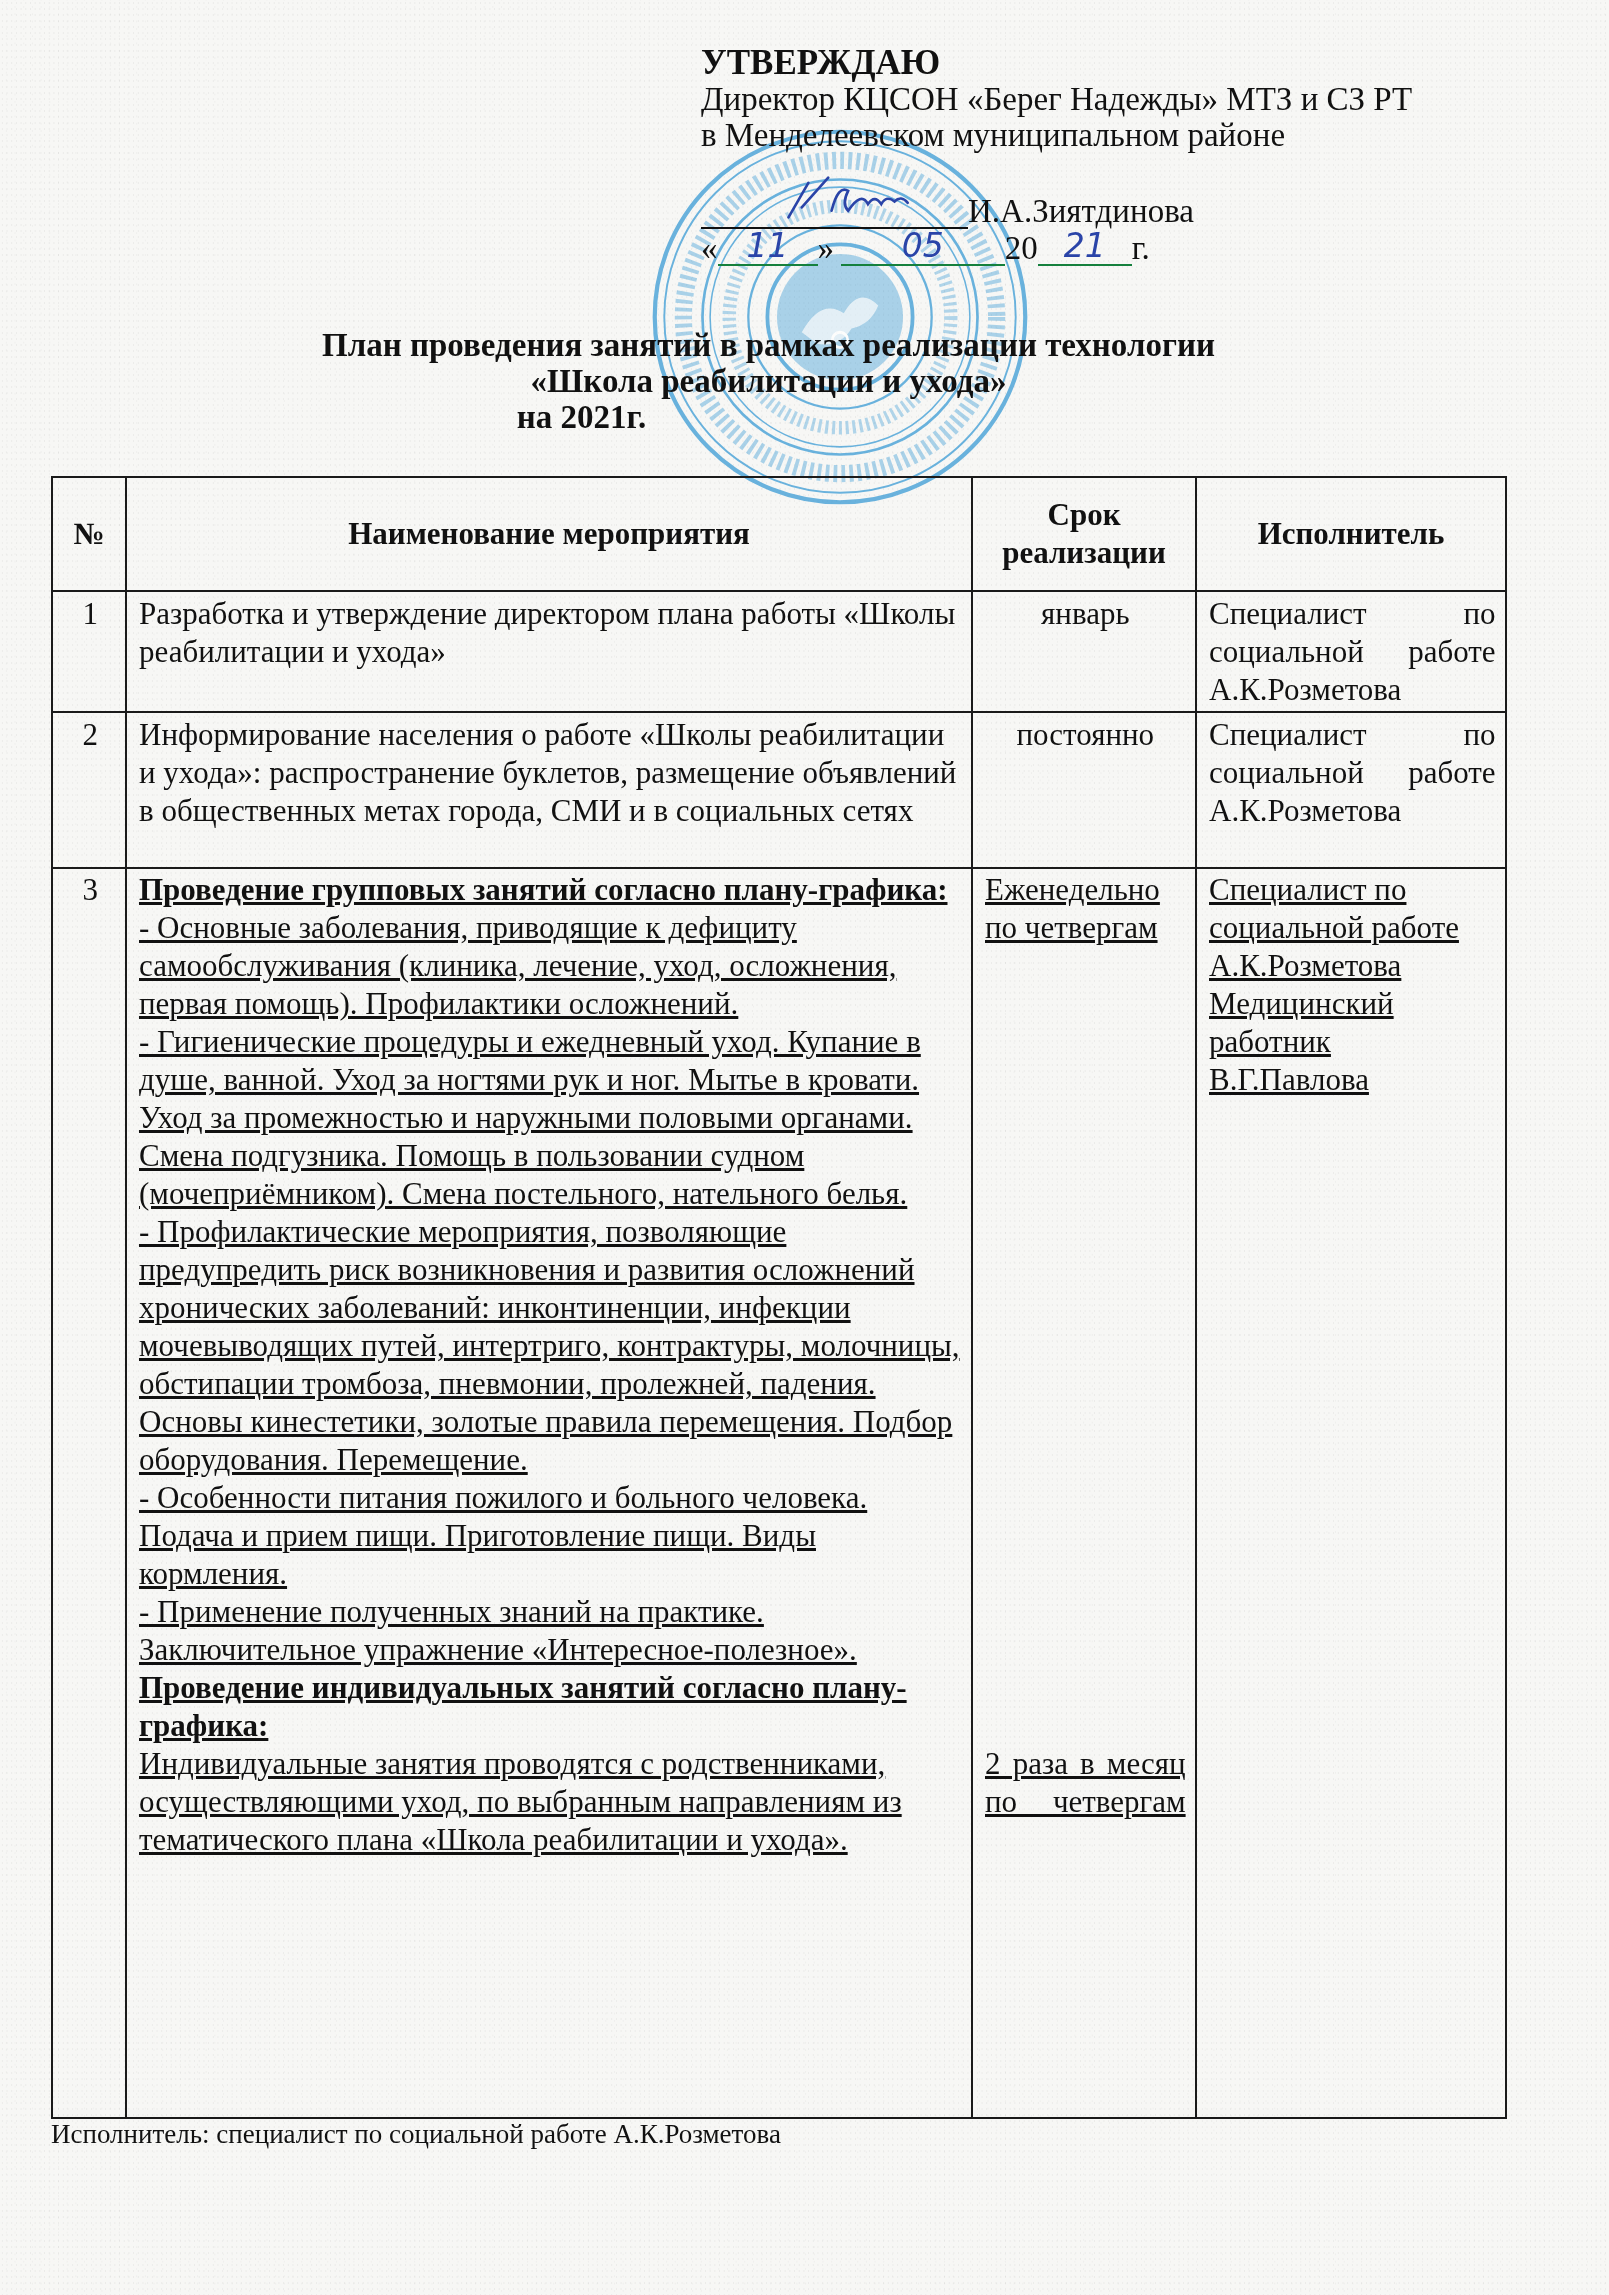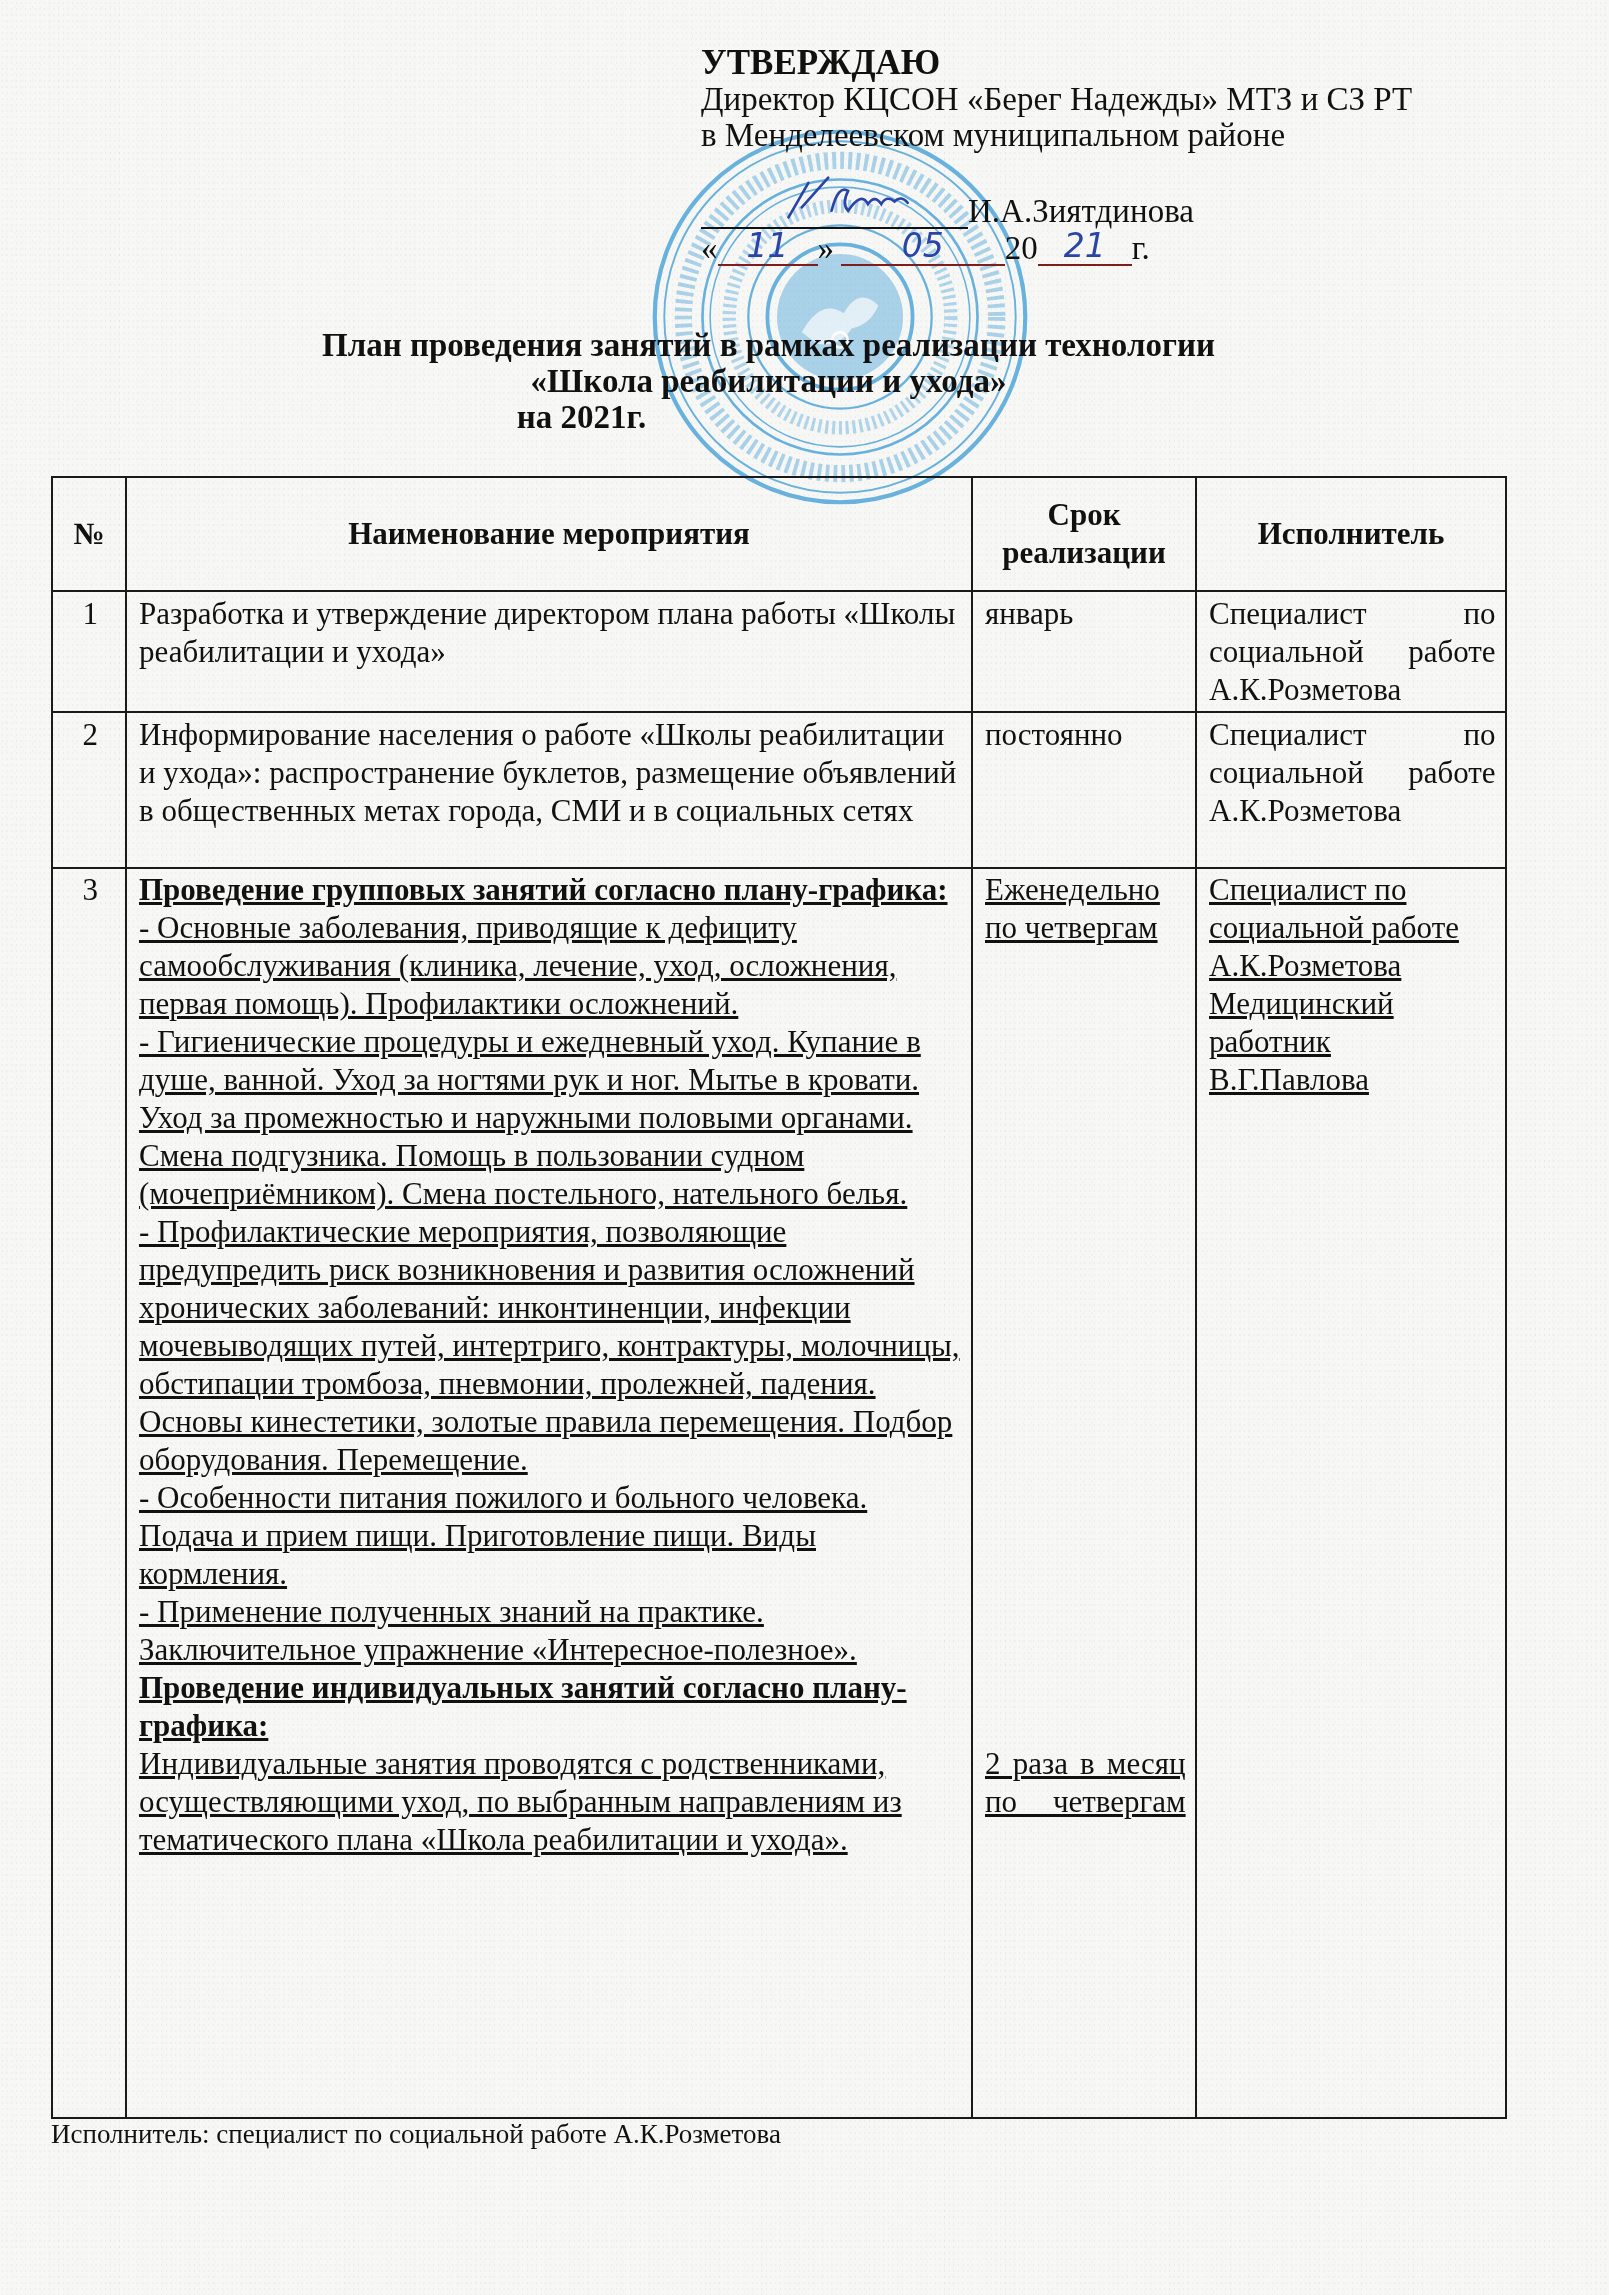--- a/index.html
+++ b/index.html
@@ -42,7 +42,7 @@
     }
     .approval .date-line { display: flex; align-items: flex-end; margin-top: 1.3px; }
     .blank {
-      display: inline-block; border-bottom: 2px solid #7f1d1d; height: 31px; position: relative;
+      display: inline-block; border-bottom: 2px solid #15803d; height: 31px; position: relative;
       text-align: center;
     }
     .handwritten {

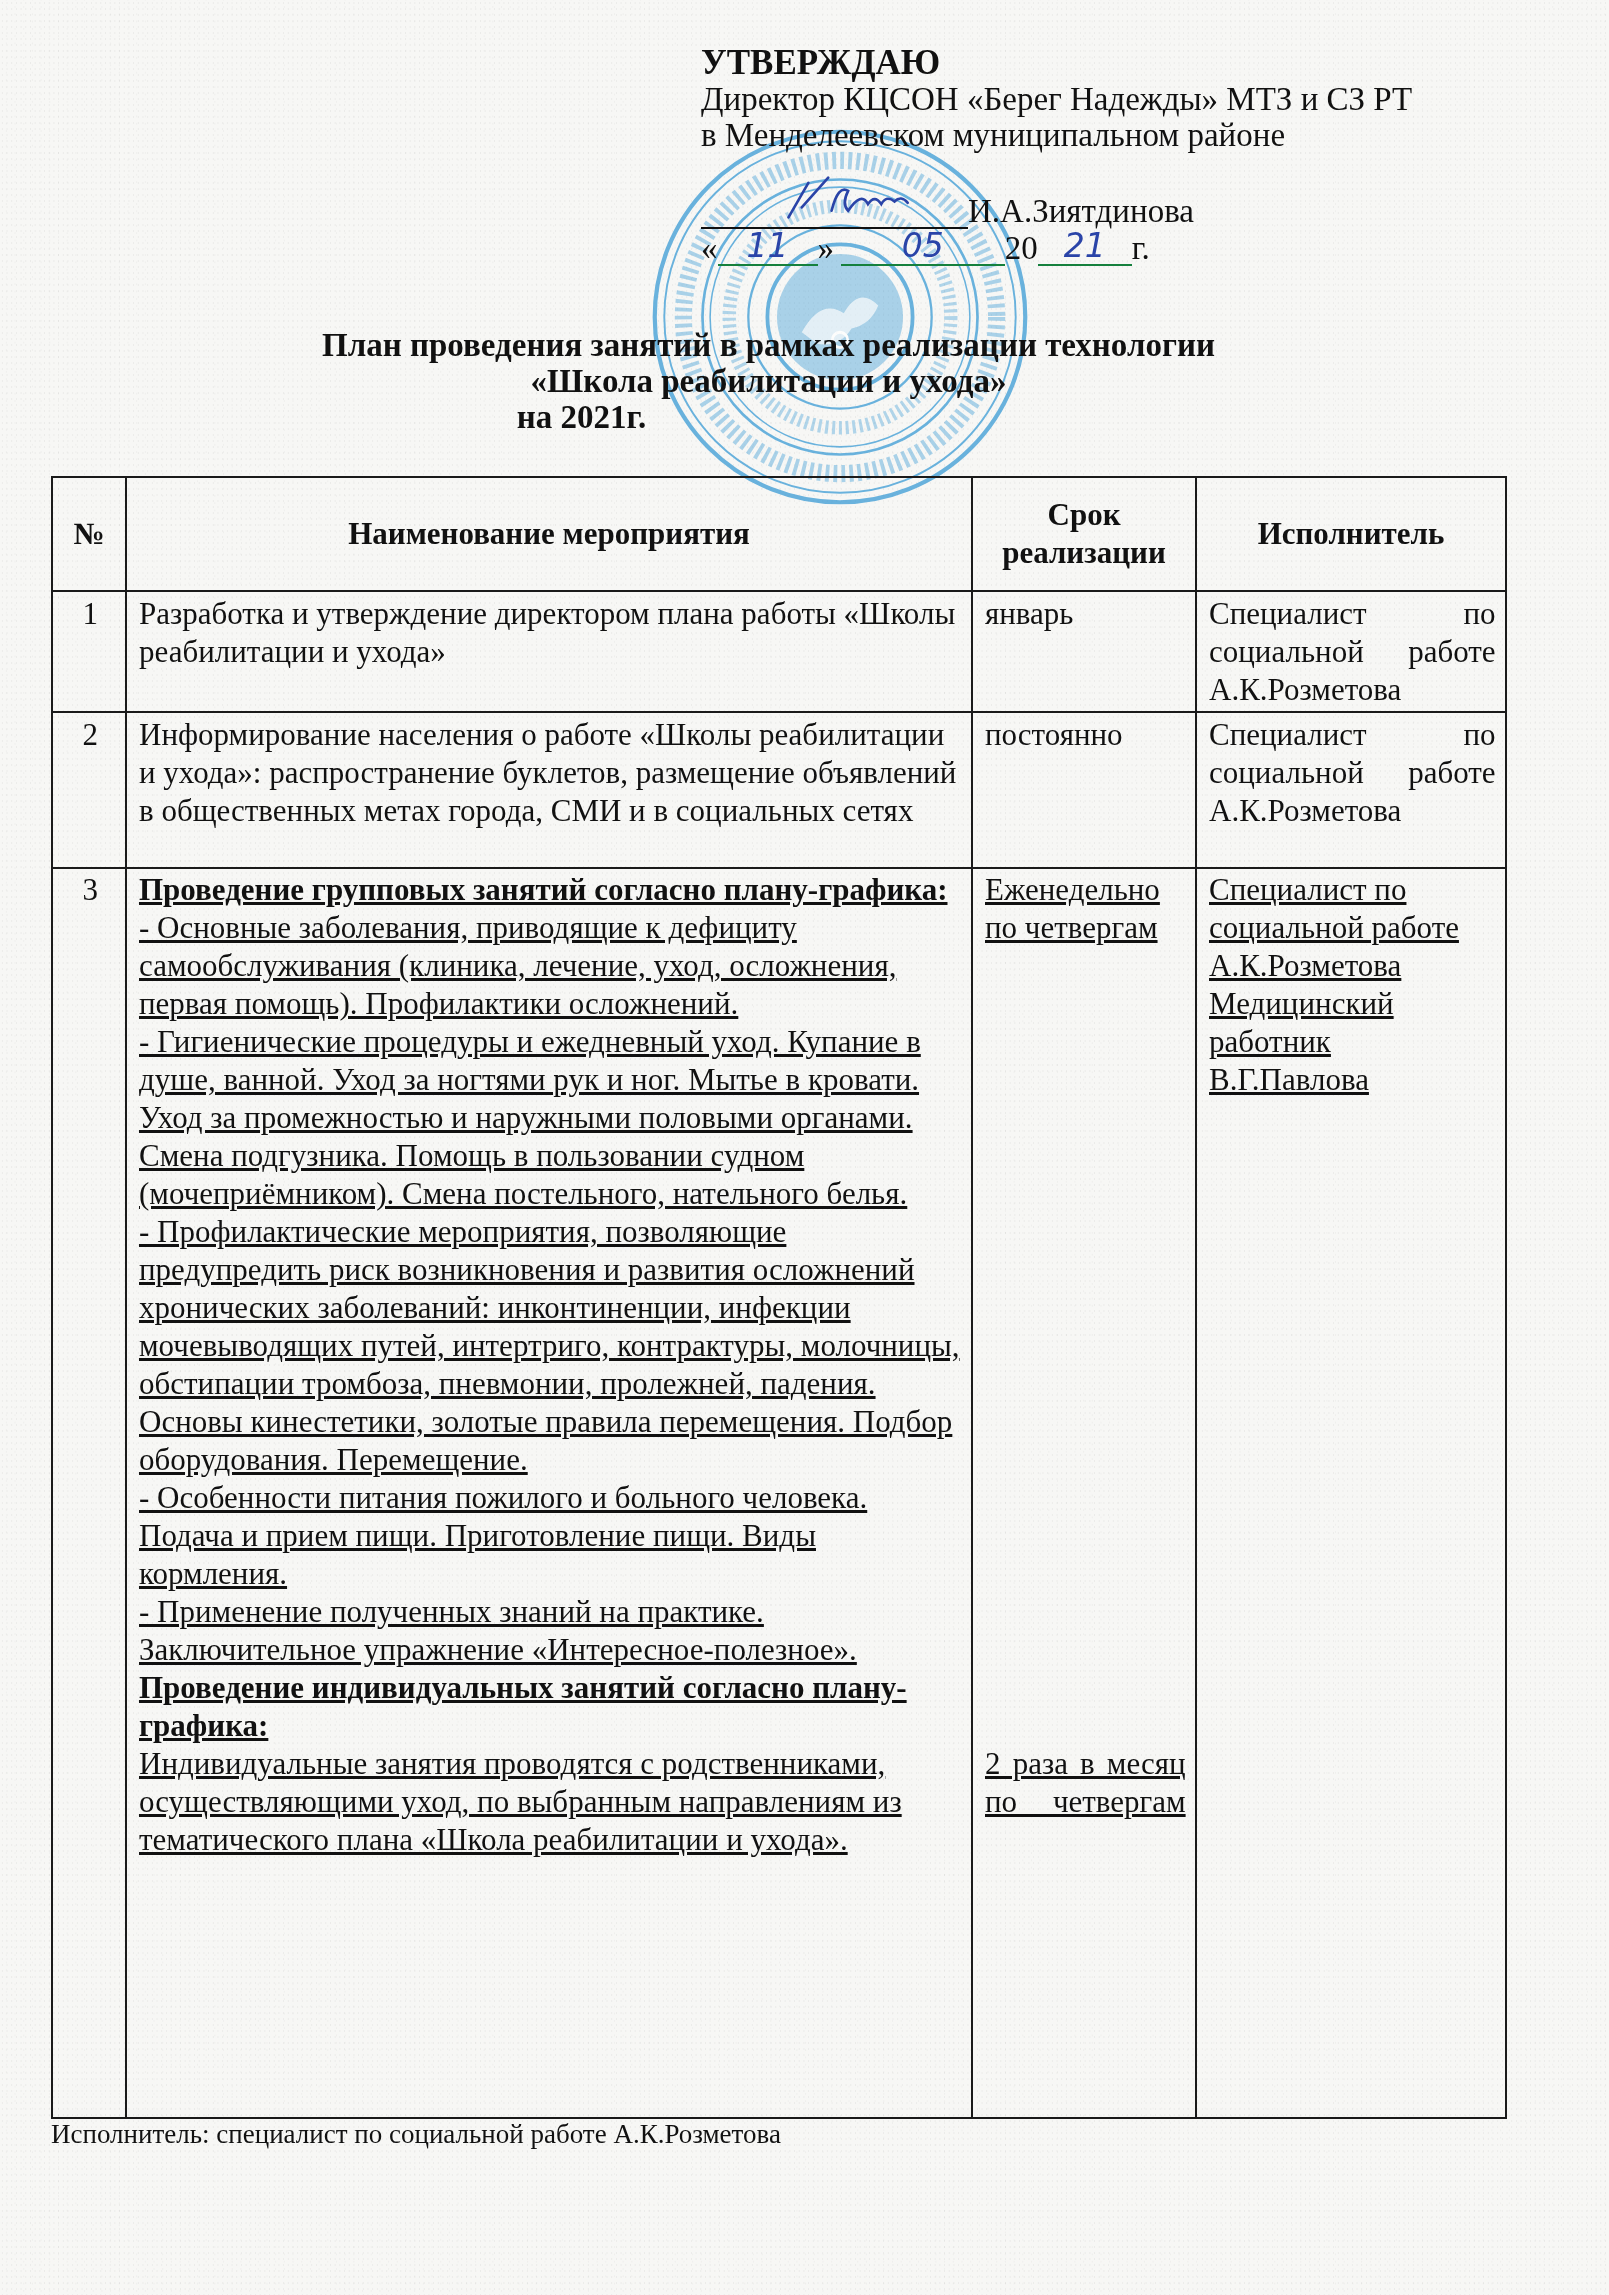--- a/index.html
+++ b/index.html
@@ -107,7 +107,7 @@
     .plan-table col.c3 { width: 224px; }
     .plan-table col.c4 { width: 310px; }
     .num { text-align: center; }
-    .center { }
+    .center { text-align: center; }
     .justify { text-align: justify; text-align-last: justify; }
     .bold { font-weight: bold; }
     .row1 td { height: 110px; }

